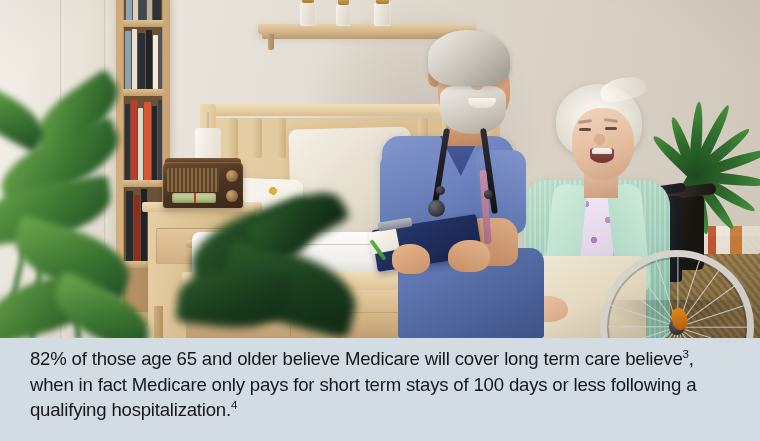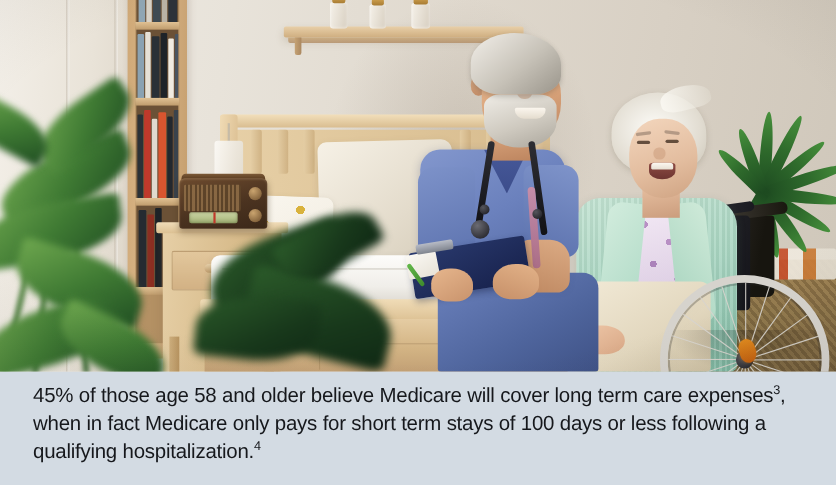--- a/index.html
+++ b/index.html
@@ -810,7 +810,7 @@
   </div>
 
   <div class="caption">
-    <p class="caption-text"><span>45% of those age 58 and older believe Medicare will cover long term care</span> <span>expenses</span><sup>3</sup><span>, when in fact Medicare only pays for short term stays of 100</span> <span>days or less following a qualifying hospitalization.</span><sup>4</sup></p>
+    <p class="caption-text"><span>82% of those age 65 and older believe Medicare will cover long term care</span> <span>expenses</span><sup>3</sup><span>, when in fact Medicare only pays for short term stays of 100</span> <span>days or less following a qualifying hospitalization.</span><sup>4</sup></p>
   </div>
 
 </div>

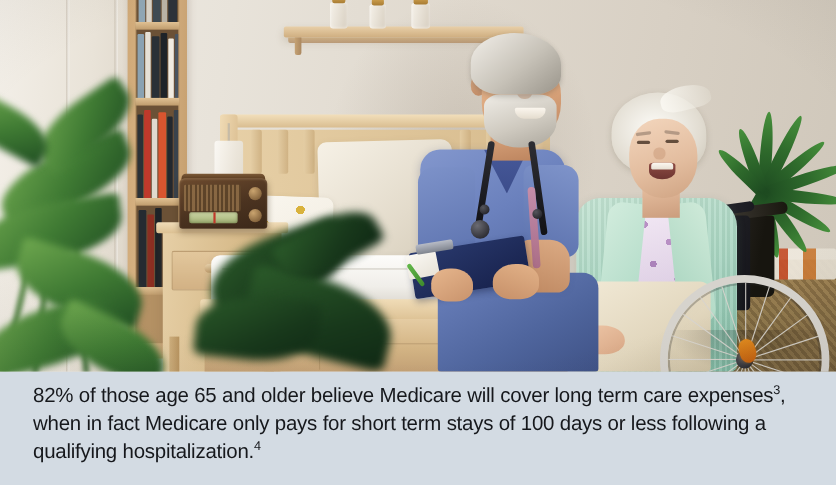--- a/index.html
+++ b/index.html
@@ -810,7 +810,7 @@
   </div>
 
   <div class="caption">
-    <p class="caption-text"><span>82% of those age 65 and older believe Medicare will cover long term care</span> <span>expenses</span><sup>3</sup><span>, when in fact Medicare only pays for short term stays of 100</span> <span>days or less following a qualifying hospitalization.</span><sup>4</sup></p>
+    <p class="caption-text"><span>82% of those age 65 and older believe Medicare will cover long term care</span> <span>believe</span><sup>3</sup><span>, when in fact Medicare only pays for short term stays of 100</span> <span>days or less following a qualifying hospitalization.</span><sup>4</sup></p>
   </div>
 
 </div>

